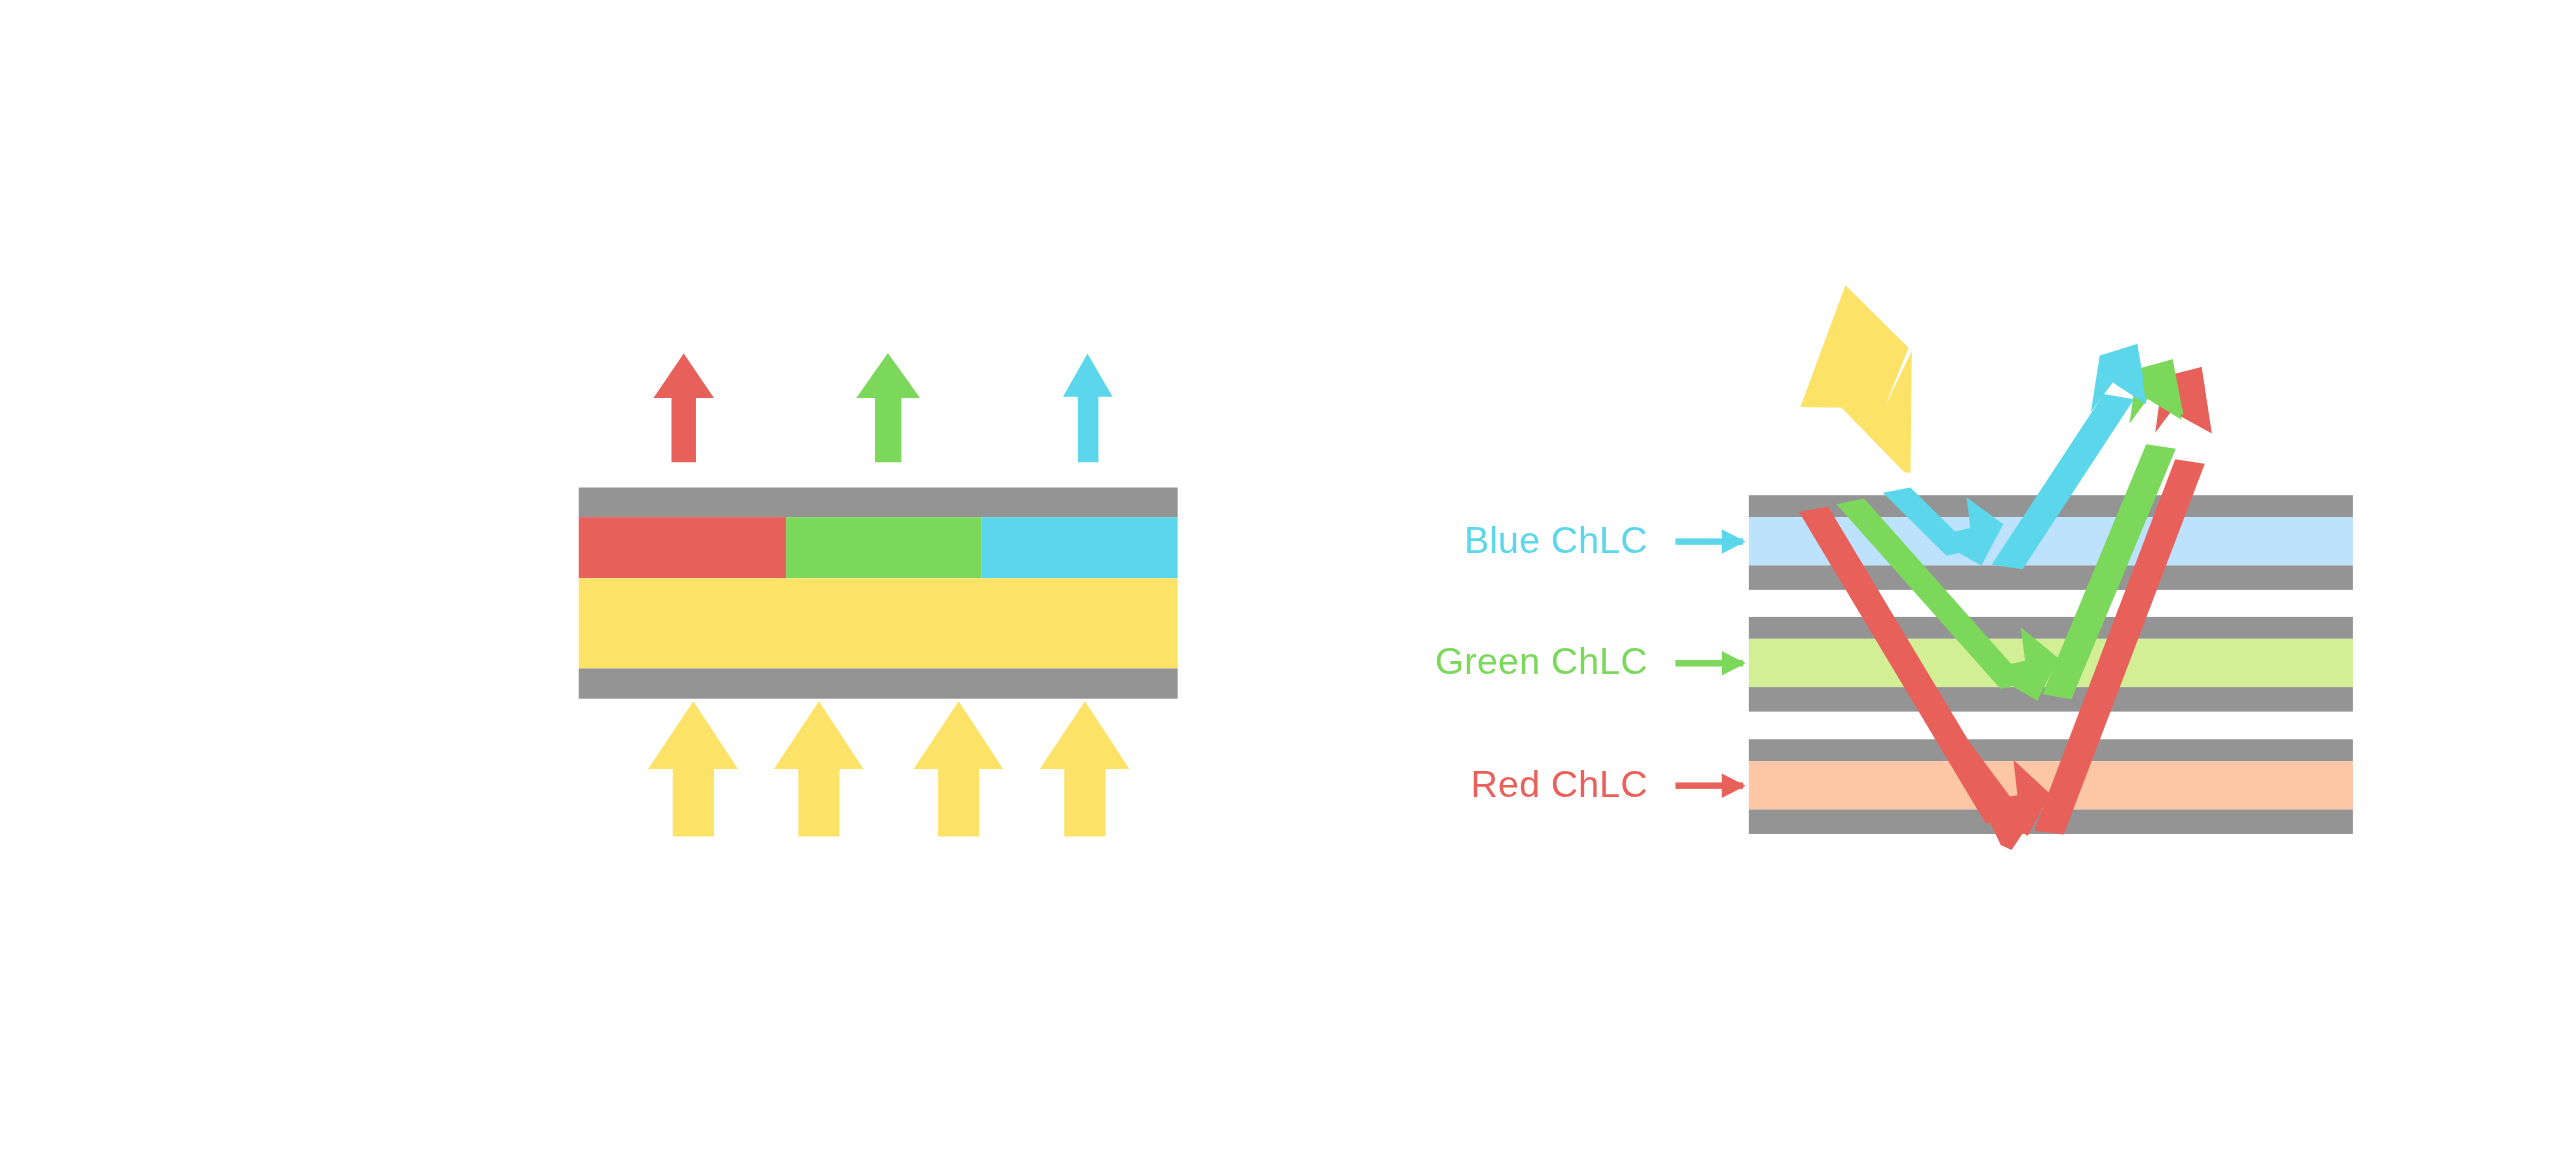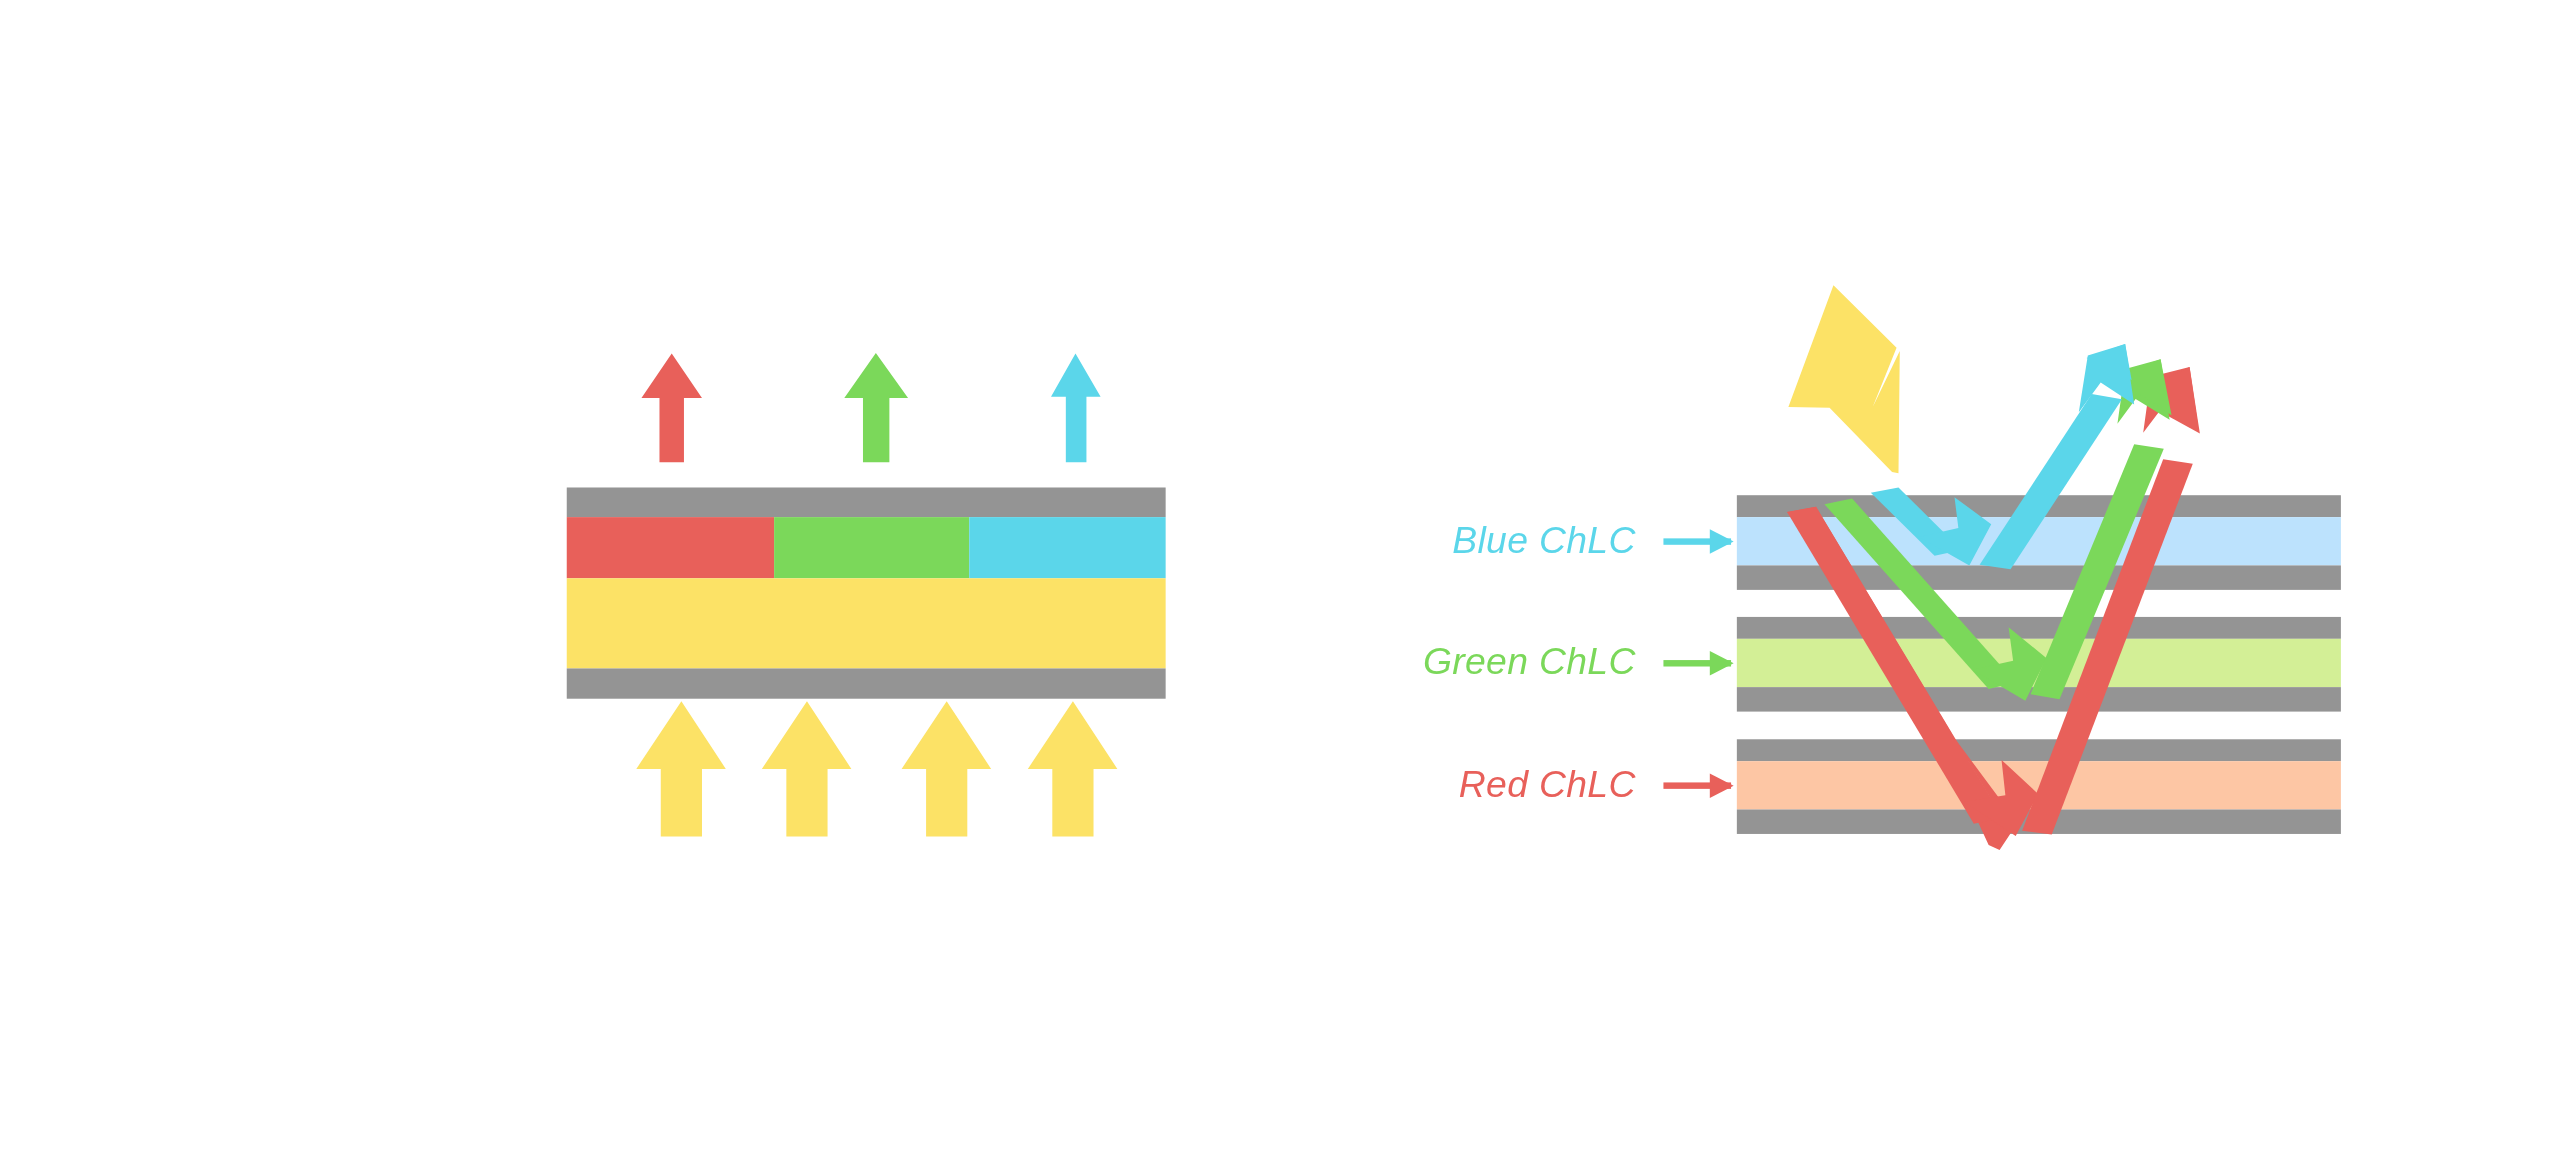--- a/index.html
+++ b/index.html
@@ -16,10 +16,9 @@
   }
   #figure-root {
     position: absolute;
-    left: 0; top: 0;
+    left: 12px; top: 0;
     width: 2241px;
     height: 1154px;
-    font-style: italic;
   }
   svg.figure-canvas {
     display: block;

